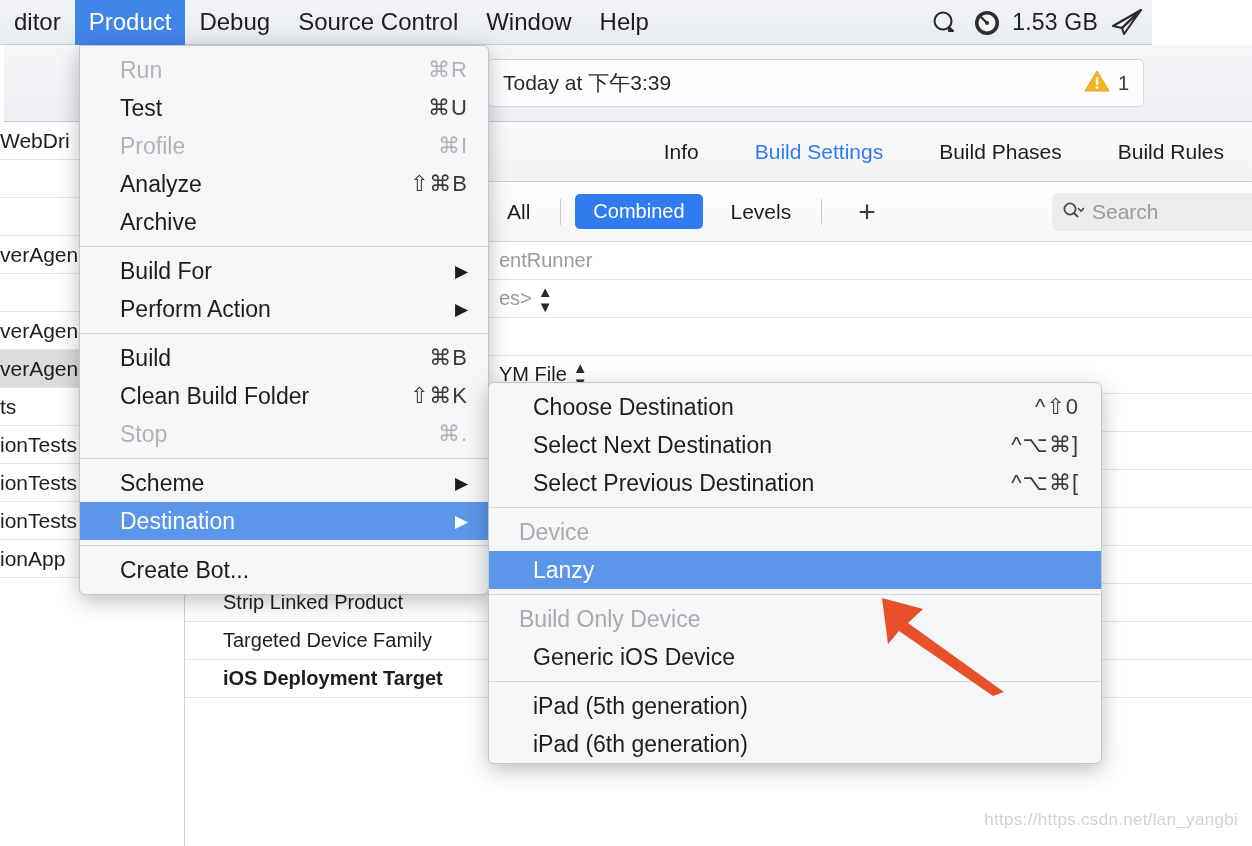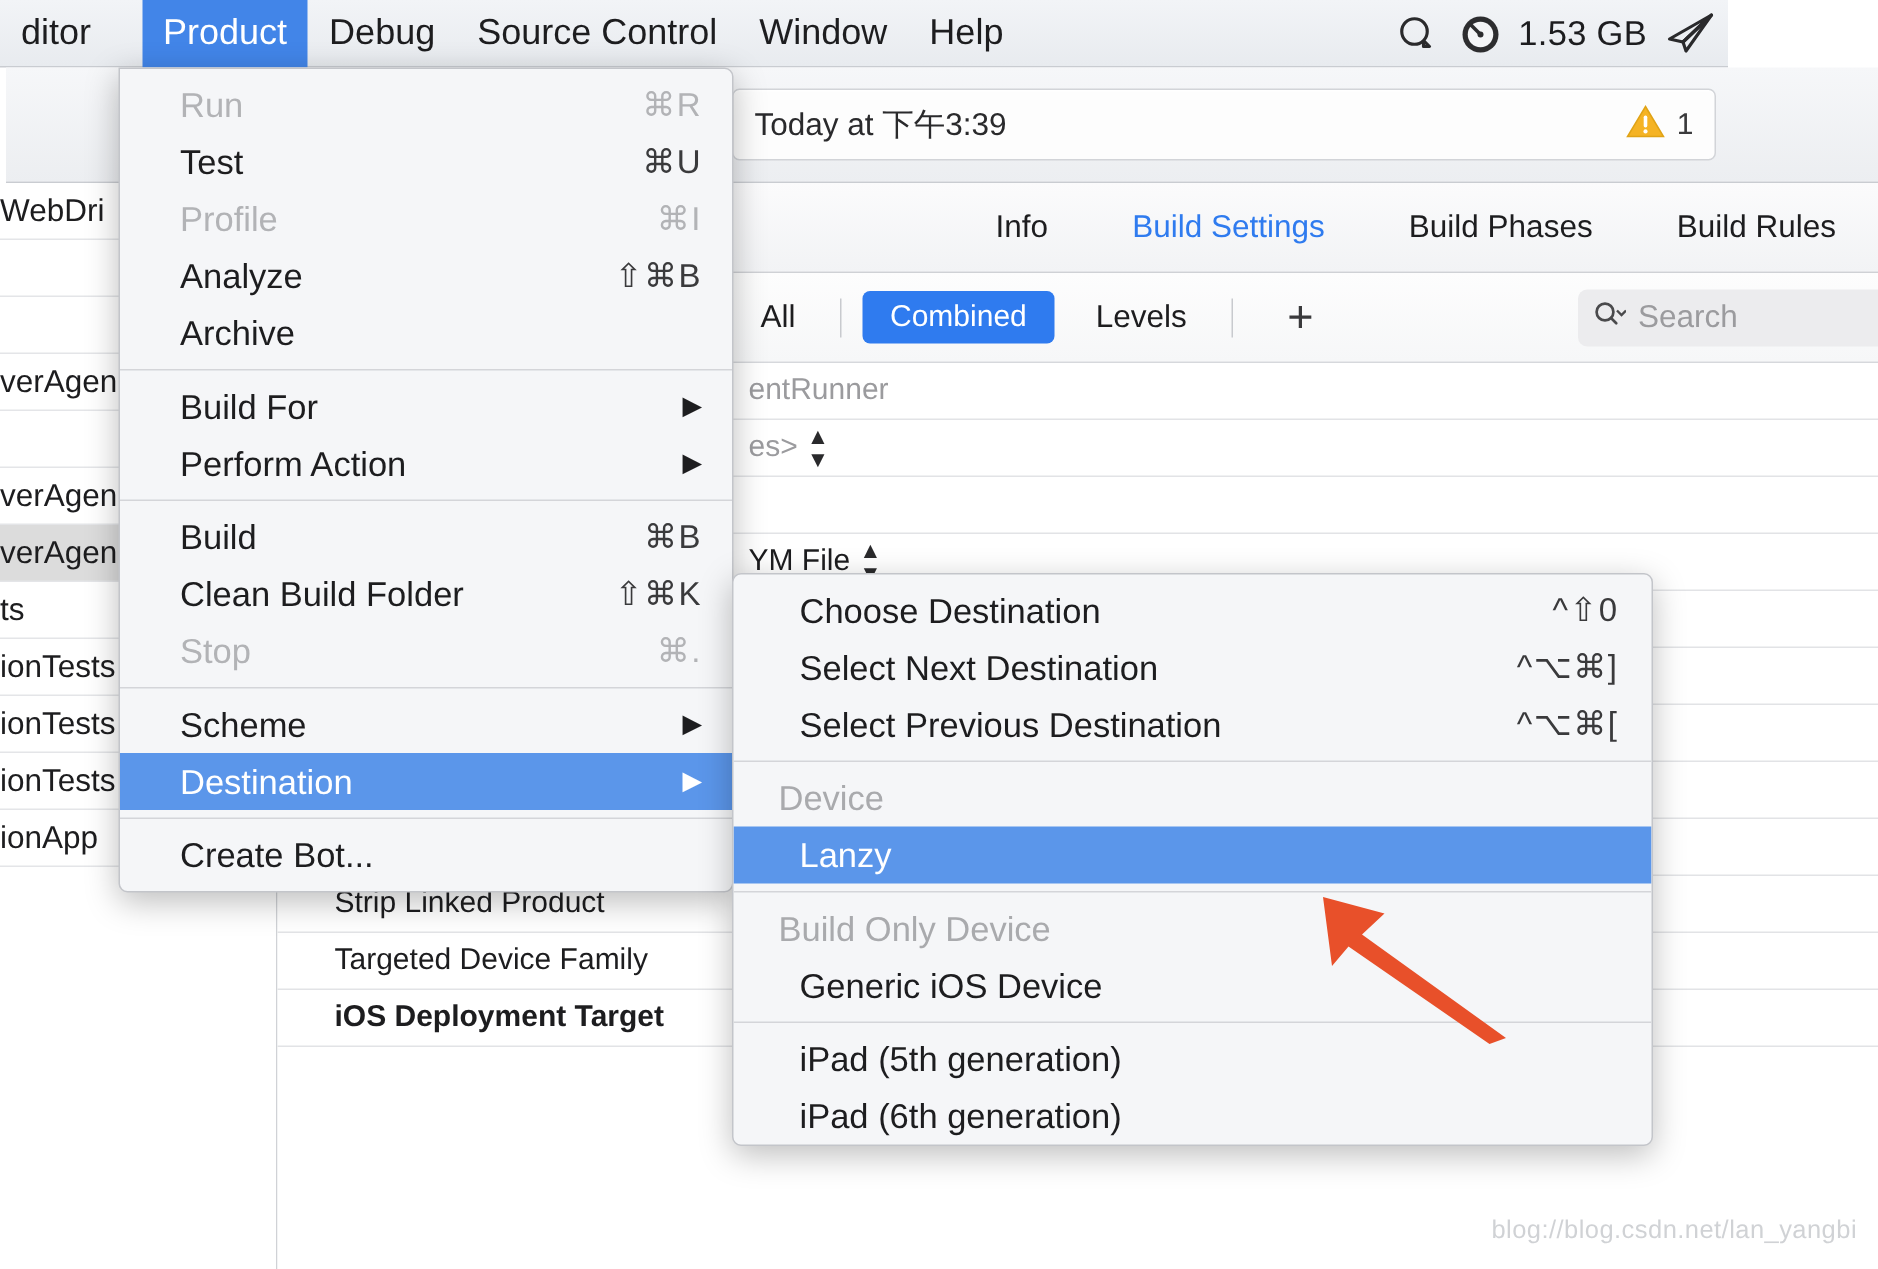--- a/index.html
+++ b/index.html
@@ -26,7 +26,7 @@
     height: 45px; display: flex; align-items: center;
     padding: 0 14px; font-size: 24px; color: #1d1d1f; white-space: nowrap;
   }
-  .menu-title.active { background: #4285e8; color: #ffffff; margin-left: 20px; }
+  .menu-title.active { background: #4285e8; color: #ffffff; }
   .menubar-right {
     position: absolute; right: 0; top: 0; height: 45px;
     display: flex; align-items: center; gap: 10px; padding-right: 8px;

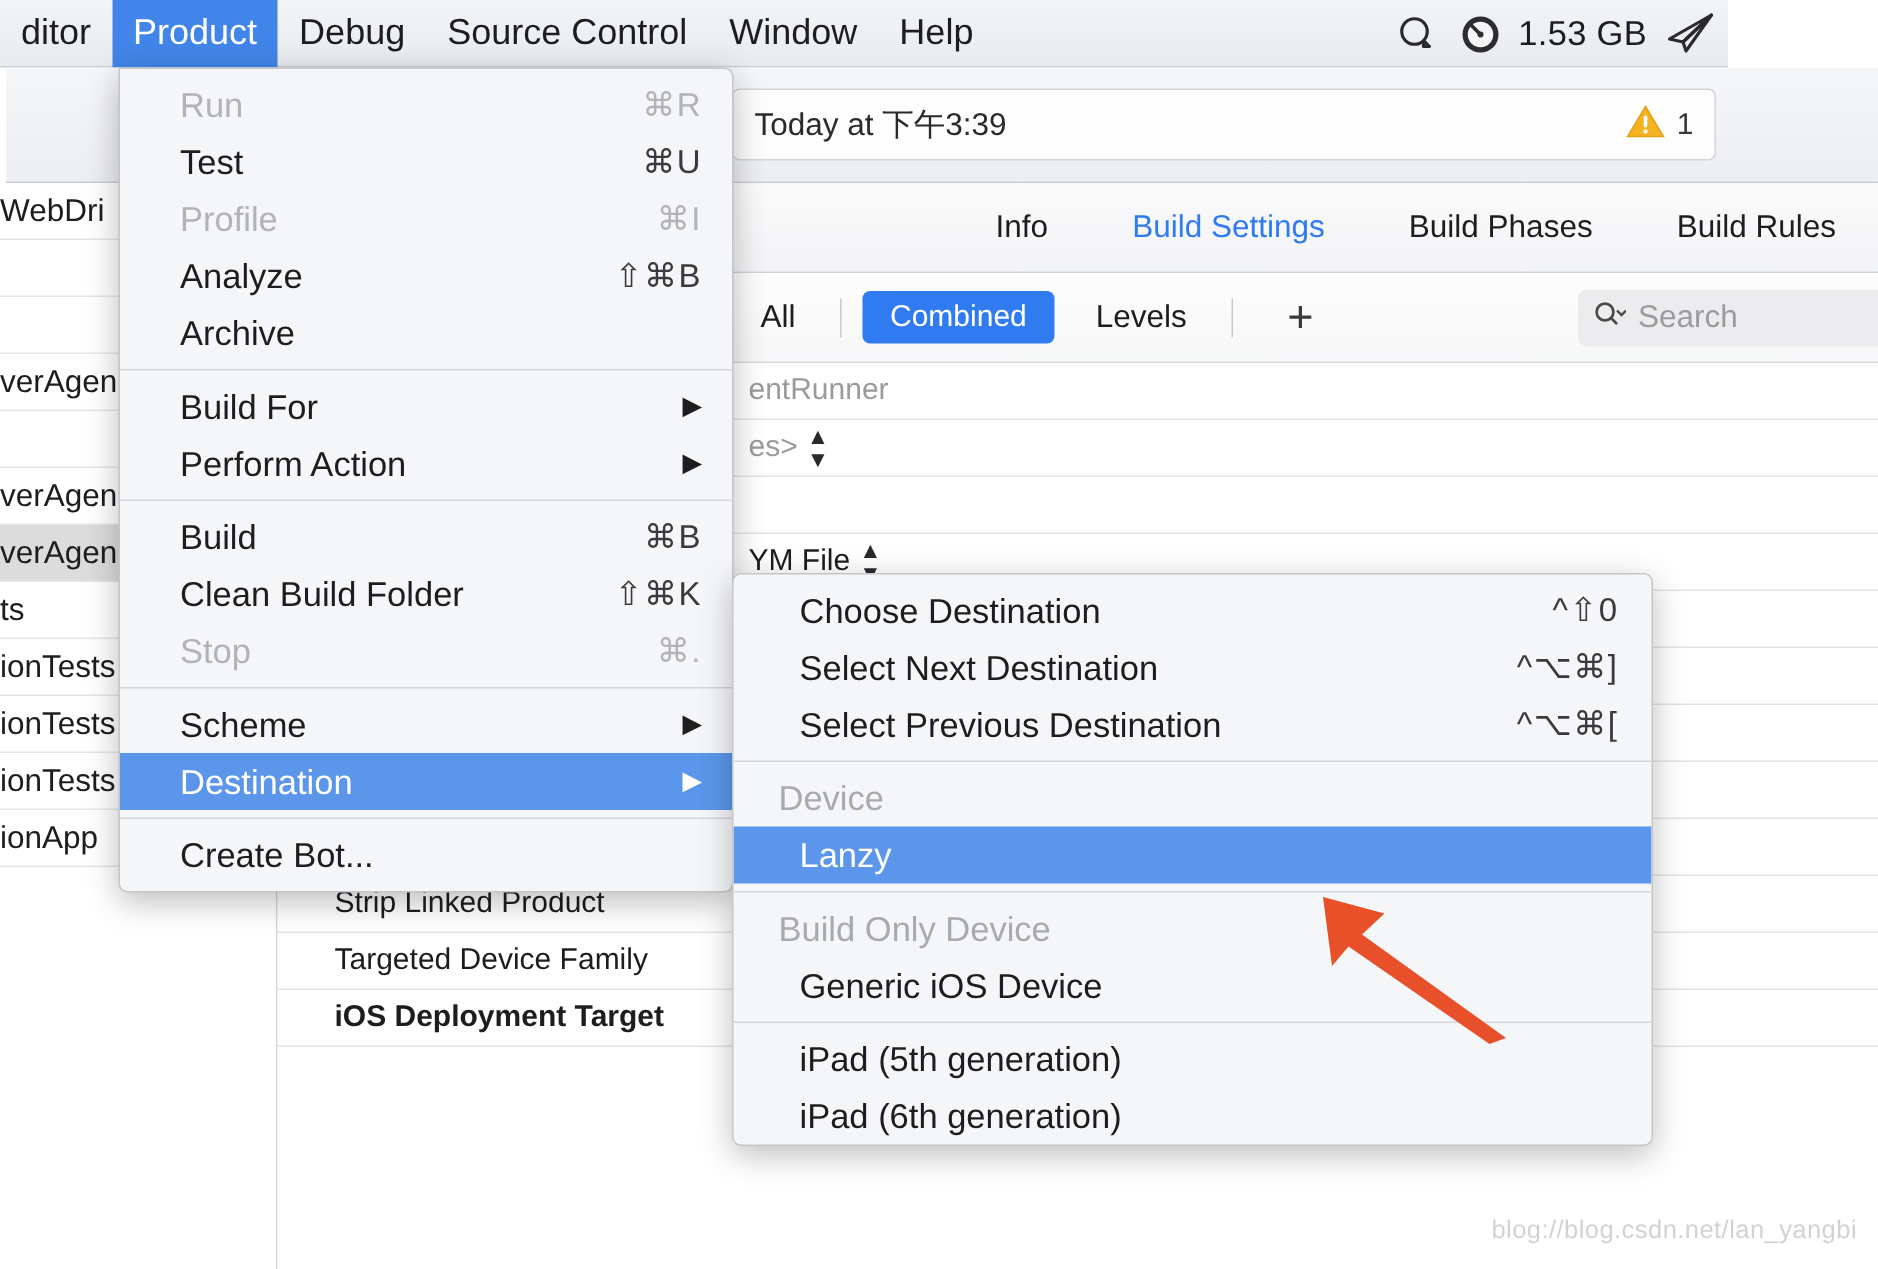--- a/index.html
+++ b/index.html
@@ -441,7 +441,7 @@
     </g>
   </svg>
 
-  <div class="watermark">blog://blog.csdn.net/lan_yangbi</div>
+  <div class="watermark">https://https.csdn.net/lan_yangbi</div>
 </div>
 
 </body></html>

